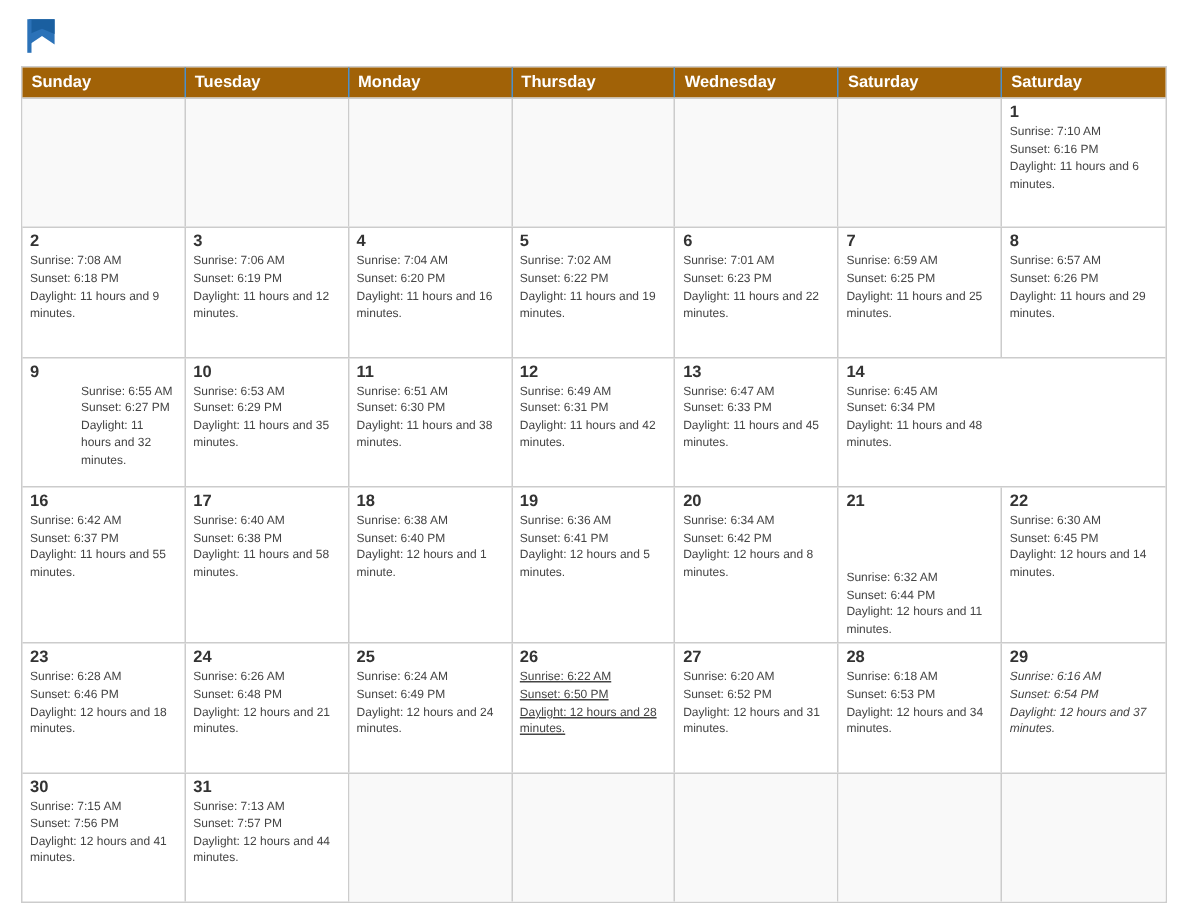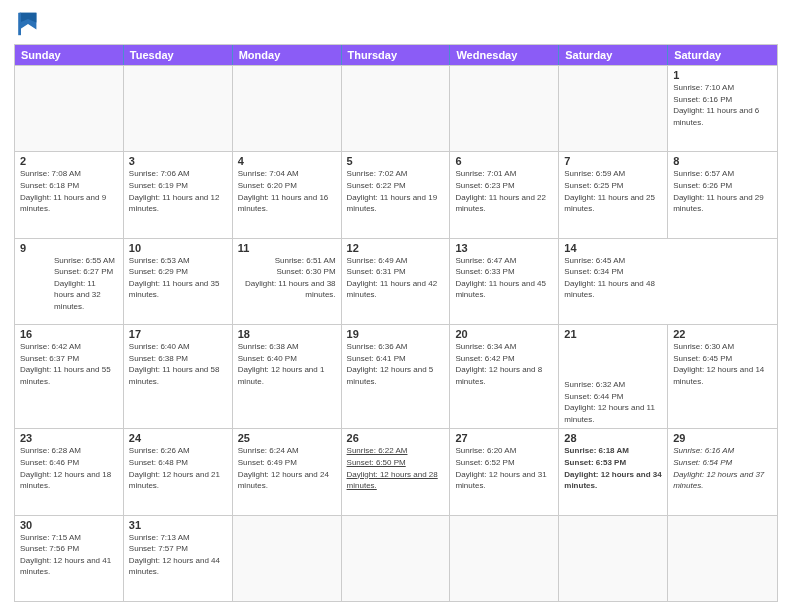--- a/index.html
+++ b/index.html
@@ -60,7 +60,7 @@
     .cal-header-row {
       display: grid;
       grid-template-columns: repeat(7, 1fr);
-      background: #8b5cf6;
+      background: #a16207;
     }
     .cal-header-cell {
       color: #fff;

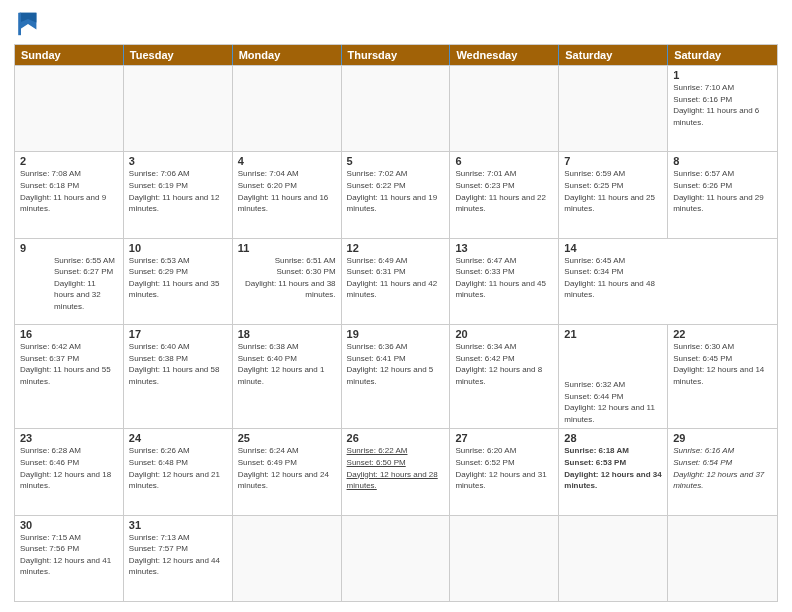--- a/index.html
+++ b/index.html
@@ -210,7 +210,7 @@
           </div>
           <div class="cal-cell">
             <div class="day-num">11</div>
-            <div class="day-info" style="white-space: pre-line; text-align: right;">Sunrise: 6:51 AM
+            <div class="day-info" style="white-space: pre-line;">Sunrise: 6:51 AM
 Sunset: 6:30 PM
 Daylight: 11 hours and 38 minutes.</div>
           </div>

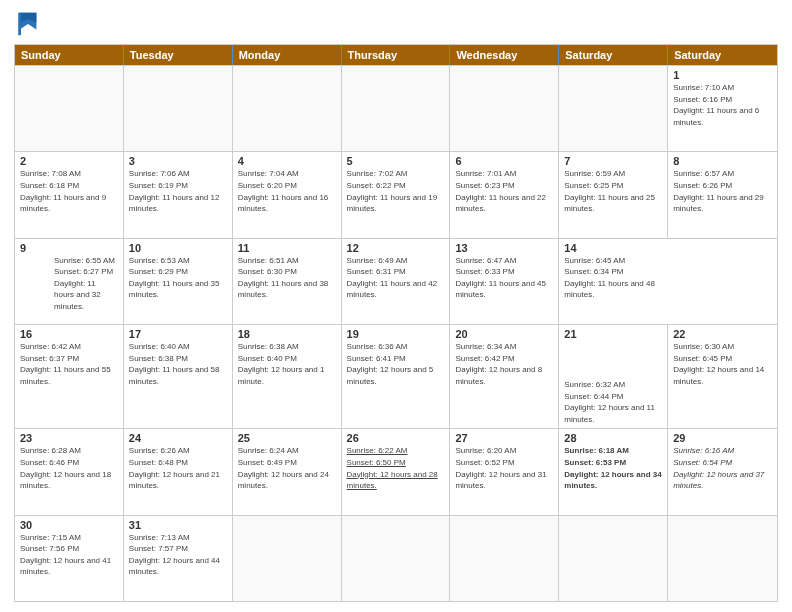--- a/index.html
+++ b/index.html
@@ -310,7 +310,7 @@
           </div>
           <div class="cal-cell">
             <div class="day-num">28</div>
-            <div class="day-info" style="white-space: pre-line; font-weight: bold;">Sunrise: 6:18 AM
+            <div class="day-info" style="white-space: pre-line;">Sunrise: 6:18 AM
 Sunset: 6:53 PM
 Daylight: 12 hours and 34 minutes.</div>
           </div>

